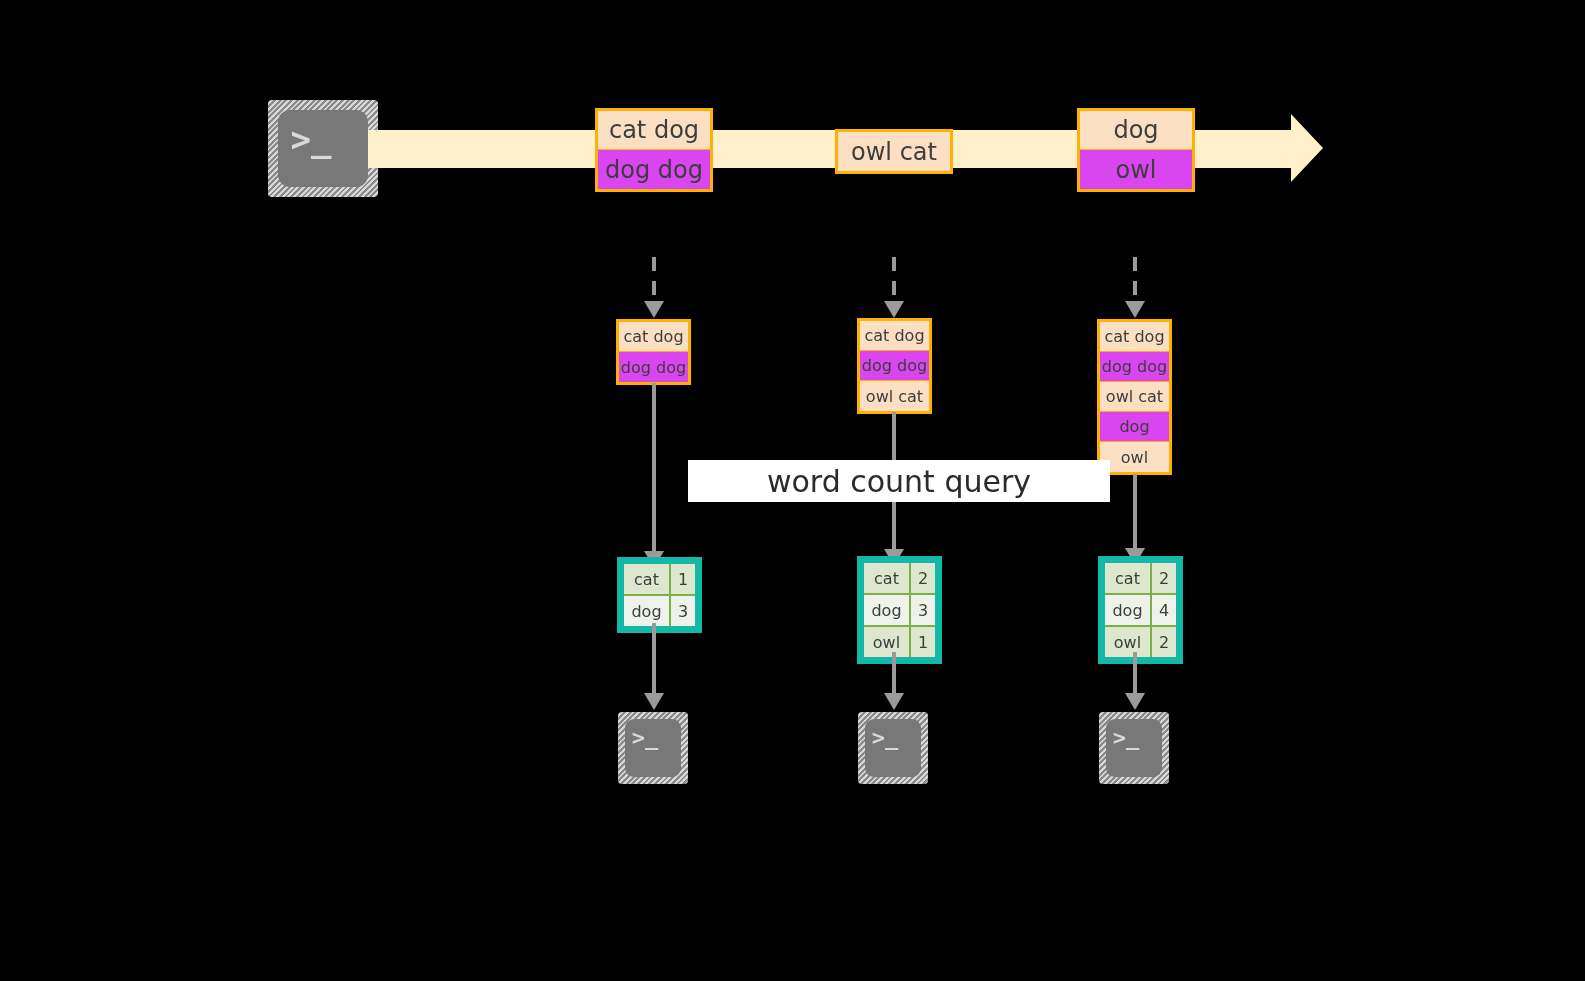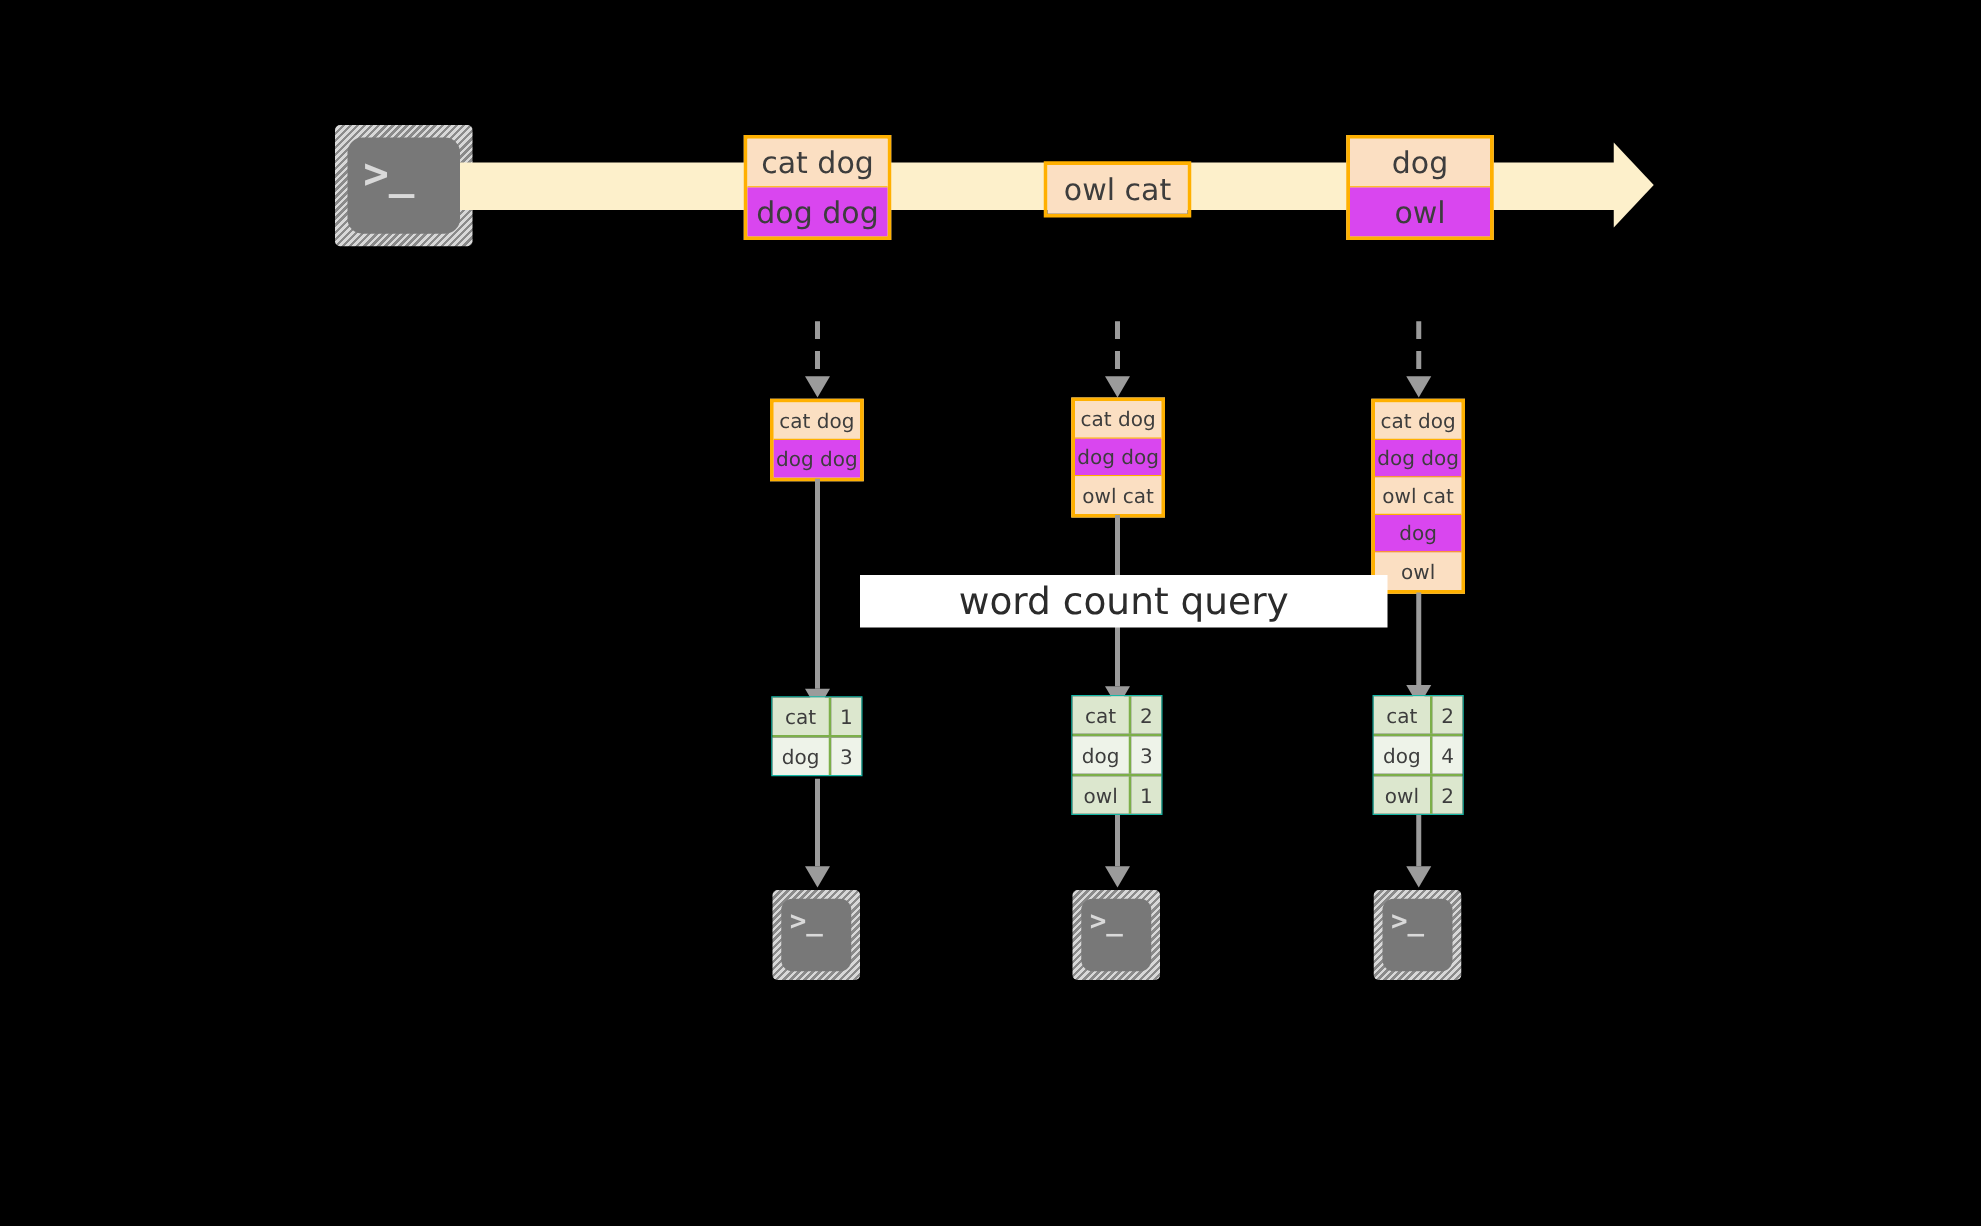--- a/index.html
+++ b/index.html
@@ -85,7 +85,7 @@
   .res{
     position:absolute;
     box-sizing:border-box;
-    border:1px solid #14b8a6;
+    border:7px solid #14b8a6;
     display:flex;flex-direction:column;
     font-size:16px;
   }

